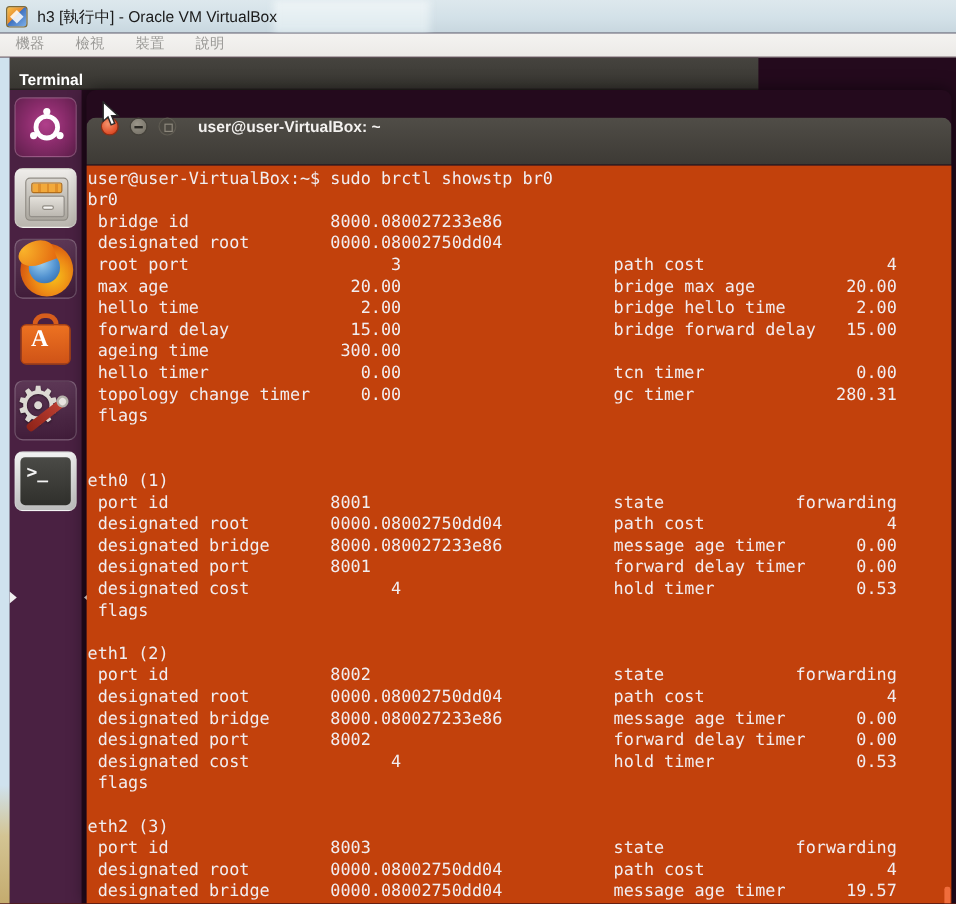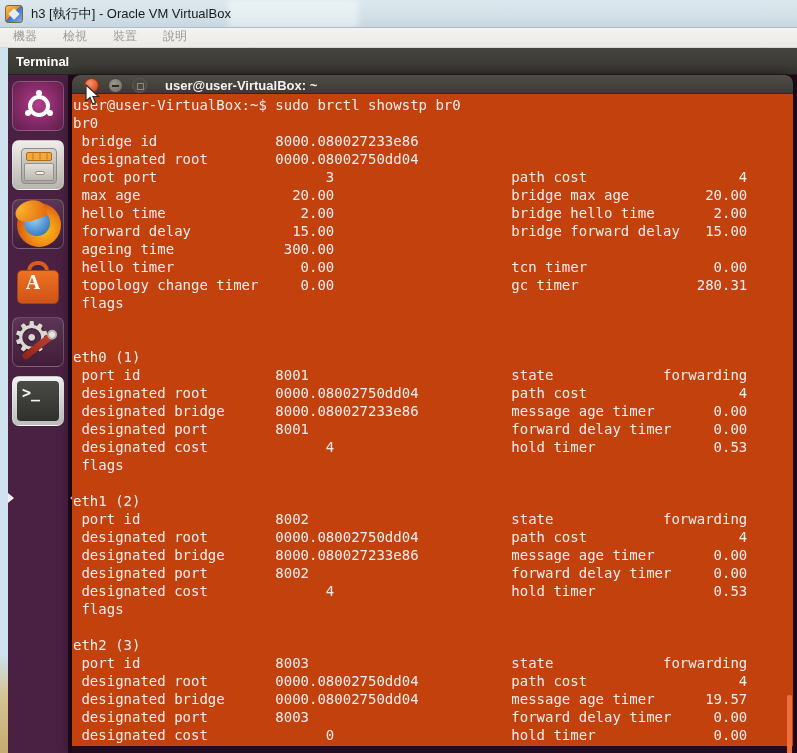--- a/index.html
+++ b/index.html
@@ -36,10 +36,10 @@
     background:linear-gradient(to bottom,#cfe2ee 0%,#cfe2ee 86%,#d3c493 92%,#c4ab6e 100%); z-index:9; }
 
   .top-panel{
-    position:absolute; left:8px; top:0; width:789px; height:27px;
+    position:absolute; left:8px; top:0; width:624px; height:27px;
     background:linear-gradient(to bottom,#46443f,#383631);
     border-bottom:1px solid #25231f;
-    display:flex; align-items:center;
+    display:flex; align-items:flex-end;
   }
   .panel-app{ color:#ffffff; font-weight:bold; font-size:13px; margin-left:8px; }
 

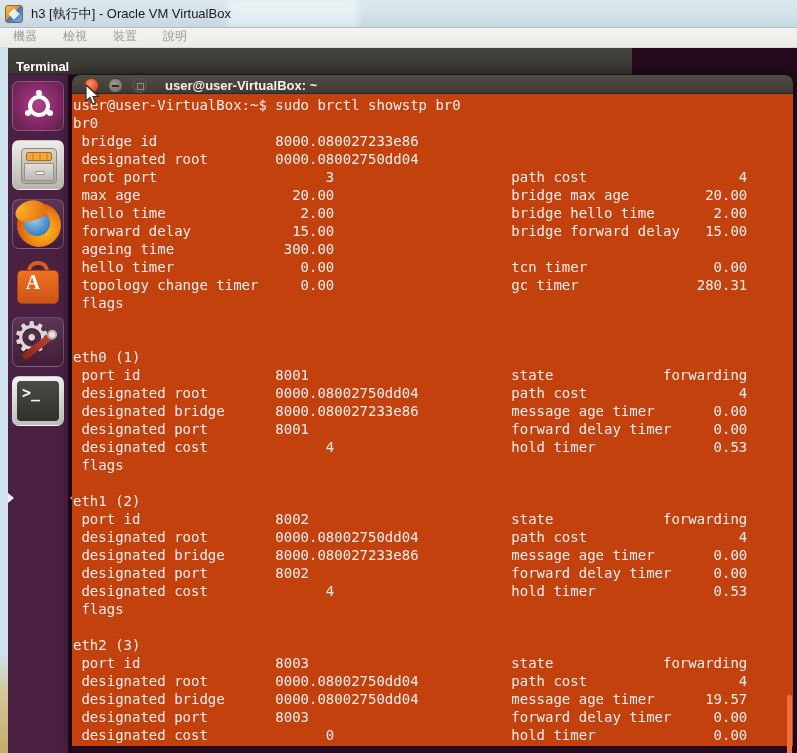--- a/index.html
+++ b/index.html
@@ -95,8 +95,8 @@
   
   .terminal{ position:absolute; left:72px; top:27px; width:721px; height:678px;
     border-radius:8px 8px 0 0; overflow:hidden; box-shadow:0 0 14px rgba(0,0,0,.55); }
-  .term-titlebar{ height:19px; background:linear-gradient(to bottom,#504d47,#3d3a35);
-    border-bottom:1px solid #2a2823; display:flex; align-items:flex-end; border-radius:8px 8px 0 0; }
+  .term-titlebar{ height:40px; background:linear-gradient(to bottom,#504d47,#3d3a35);
+    border-bottom:1px solid #2a2823; display:flex; align-items:flex-start; border-radius:8px 8px 0 0;margin-top:23px; }
   .wbtn{ width:15px; height:15px; border-radius:50%; margin-left:9px; position:relative; }
   .btn-close{ background:radial-gradient(circle at 38% 32%,#f6936c,#dd4d28 70%,#b83c1c);
     border:1px solid #8e2e14; margin-left:12px; }

